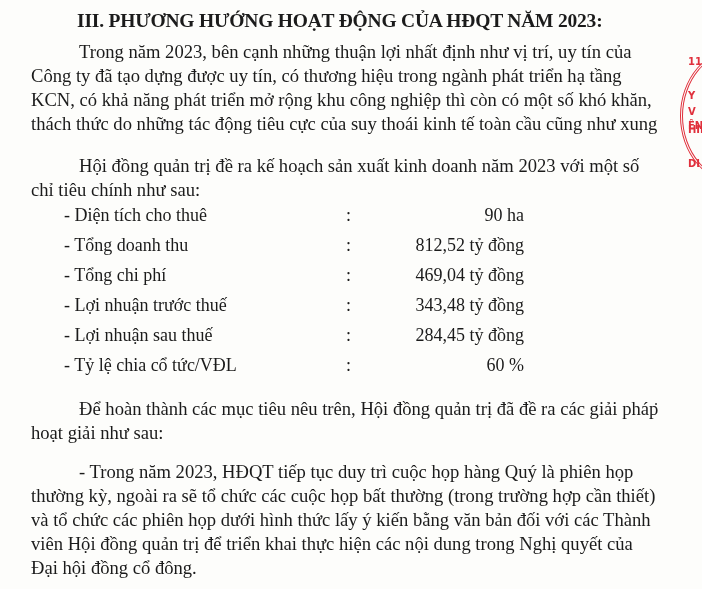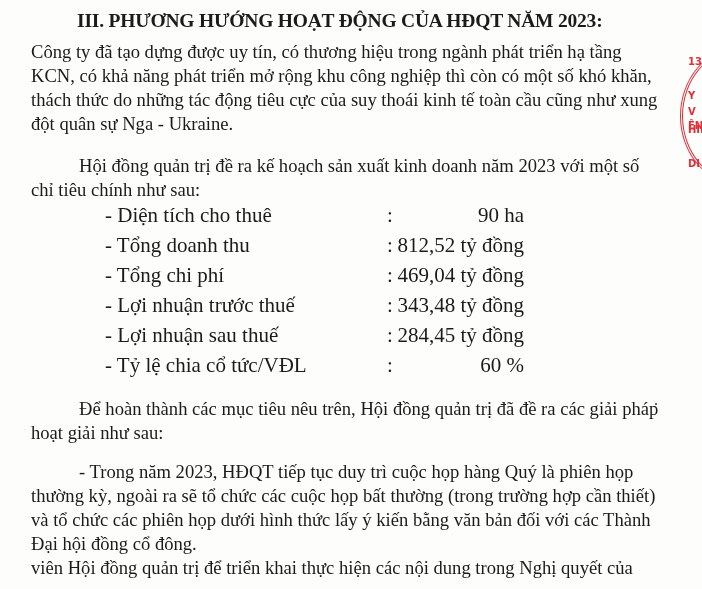--- a/index.html
+++ b/index.html
@@ -54,6 +54,7 @@
   <div class="heading">III. PHƯƠNG HƯỚNG HOẠT ĐỘNG CỦA HĐQT NĂM 2023:</div>
 
   <div class="para p1">
+    <span class="line indent">Trong năm 2023, bên cạnh những thuận lợi nhất định như vị trí, uy tín của</span>
     <span class="line">Công ty đã tạo dựng được uy tín, có thương hiệu trong ngành phát triển hạ tầng</span>
     <span class="line">KCN, có khả năng phát triển mở rộng khu công nghiệp thì còn có một số khó khăn,</span>
     <span class="line">thách thức do những tác động tiêu cực của suy thoái kinh tế toàn cầu cũng như xung</span>

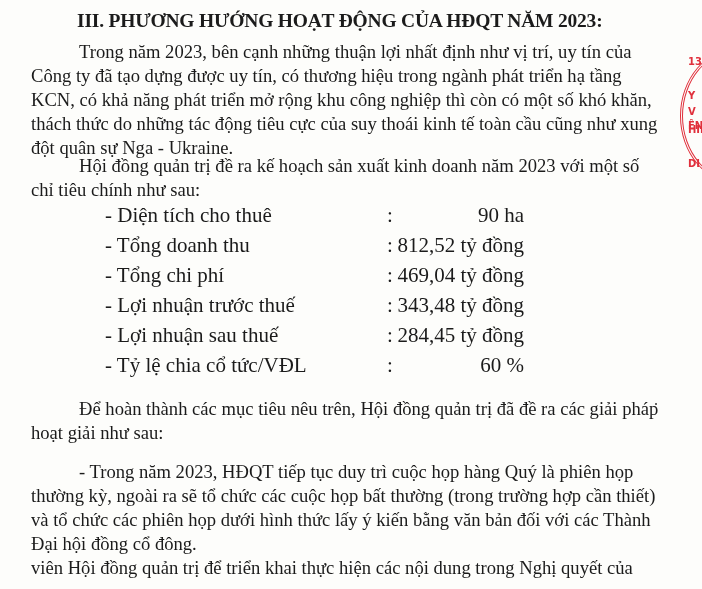--- a/index.html
+++ b/index.html
@@ -116,7 +116,7 @@
 
   <div class="stamp">
     <div class="ring"></div>
-    <span class="t" style="top:8px;">13</span>
+    <span class="t" style="top:8px;">11</span>
     <span class="t" style="top:42px;">Y</span>
     <span class="t" style="top:58px;">V</span>
     <span class="t" style="top:76px;">HIỆ</span>

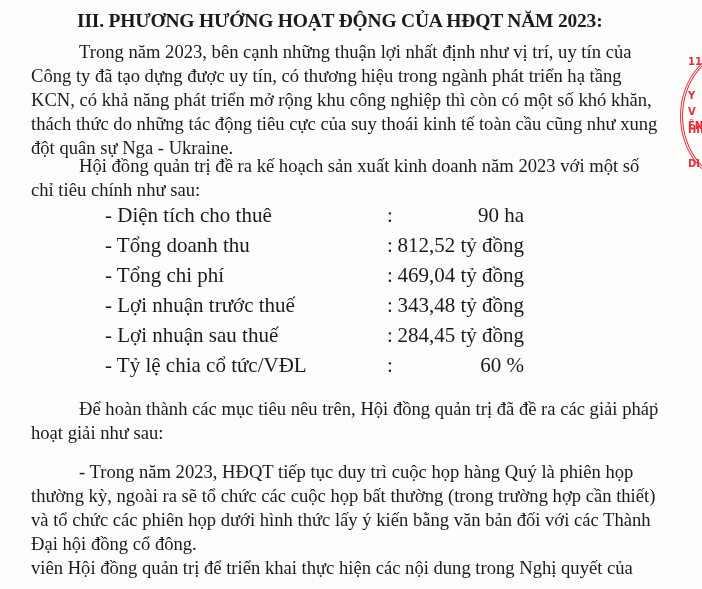--- a/index.html
+++ b/index.html
@@ -58,7 +58,6 @@
     <span class="line">Công ty đã tạo dựng được uy tín, có thương hiệu trong ngành phát triển hạ tầng</span>
     <span class="line">KCN, có khả năng phát triển mở rộng khu công nghiệp thì còn có một số khó khăn,</span>
     <span class="line">thách thức do những tác động tiêu cực của suy thoái kinh tế toàn cầu cũng như xung</span>
-    <span class="line">đột quân sự Nga - Ukraine.</span>
   </div>
 
   <div class="para p2">

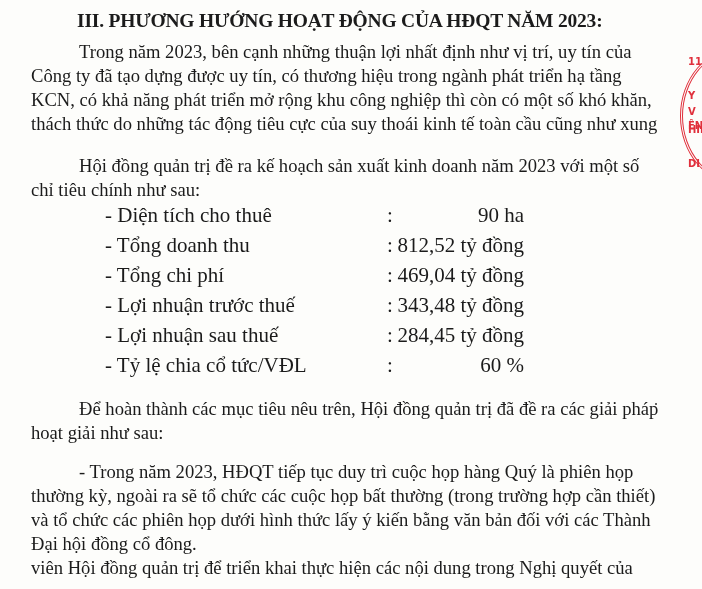--- a/index.html
+++ b/index.html
@@ -27,7 +27,7 @@
     .p2 { top: 154px; }
     .metrics { position: absolute; left: 64px; top: 203px; width: 460px; }
     .metric {
-      position: relative; height: 30px; font-size: 21px; line-height: 24px; margin-left: 41px;
+      position: relative; height: 30px; font-size: 18px; line-height: 24px;
     }
     .metric .label { position: absolute; left: 0; top: 0; white-space: nowrap; }
     .metric .colon { position: absolute; left: 282px; top: 0; }

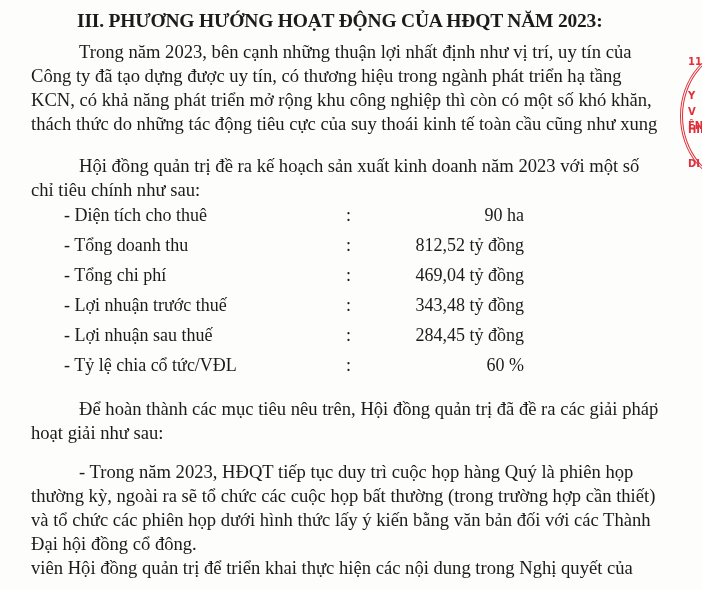--- a/index.html
+++ b/index.html
@@ -107,8 +107,8 @@
     <span class="line indent">- Trong năm 2023, HĐQT tiếp tục duy trì cuộc họp hàng Quý là phiên họp</span>
     <span class="line">thường kỳ, ngoài ra sẽ tổ chức các cuộc họp bất thường (trong trường hợp cần thiết)</span>
     <span class="line">và tổ chức các phiên họp dưới hình thức lấy ý kiến bằng văn bản đối với các Thành</span>
+    <span class="line">viên Hội đồng quản trị để triển khai thực hiện các nội dung trong Nghị quyết của</span>
     <span class="line">Đại hội đồng cổ đông.</span>
-    <span class="line">viên Hội đồng quản trị để triển khai thực hiện các nội dung trong Nghị quyết của</span>
   </div>
 
   <div class="dot"></div>

